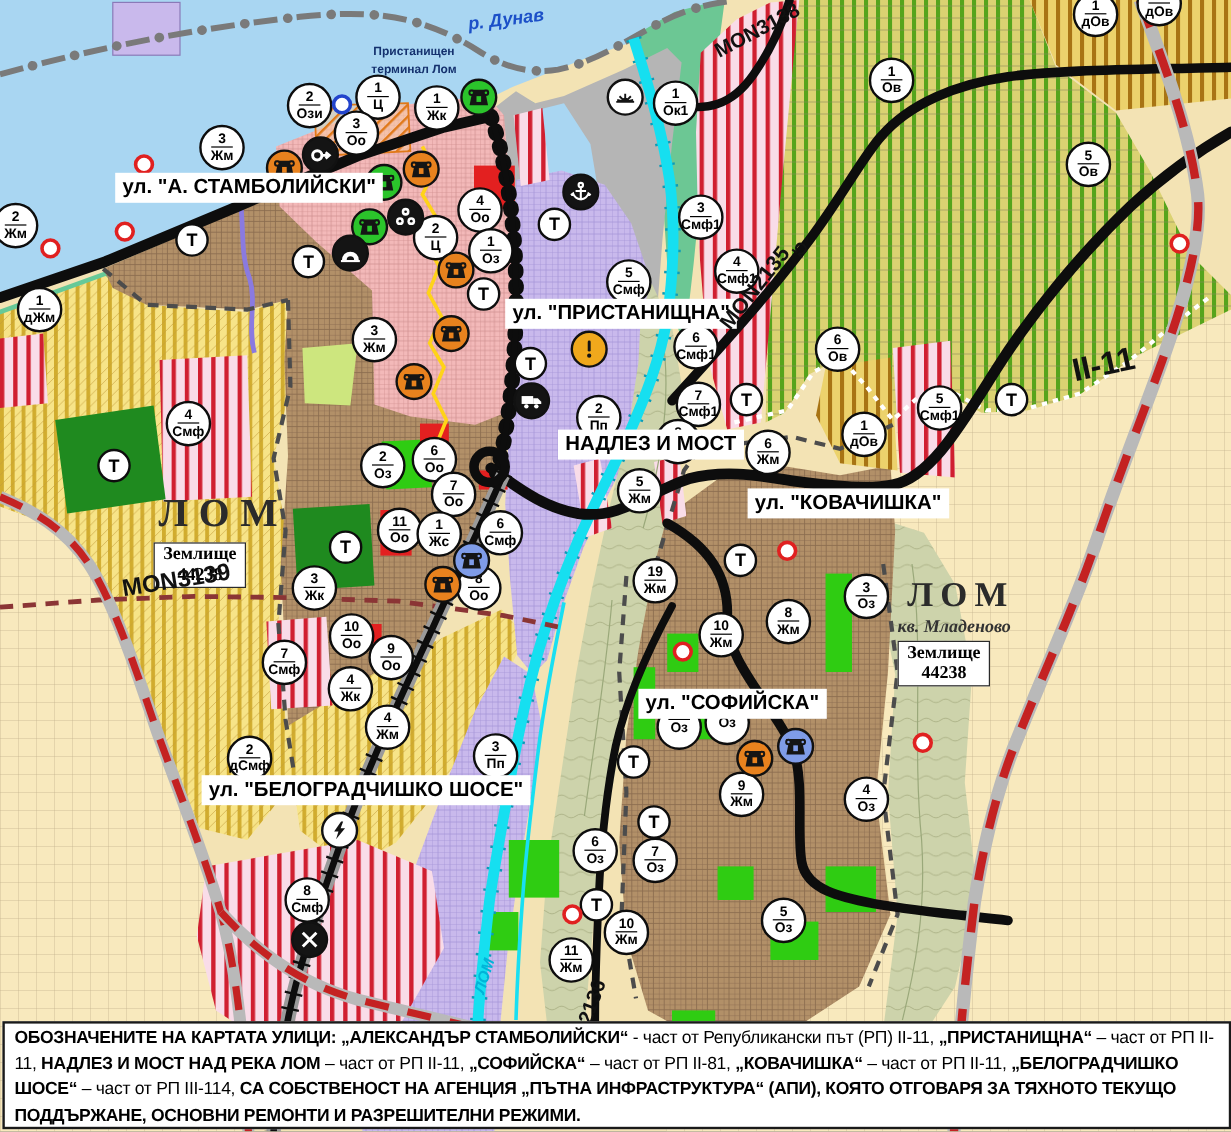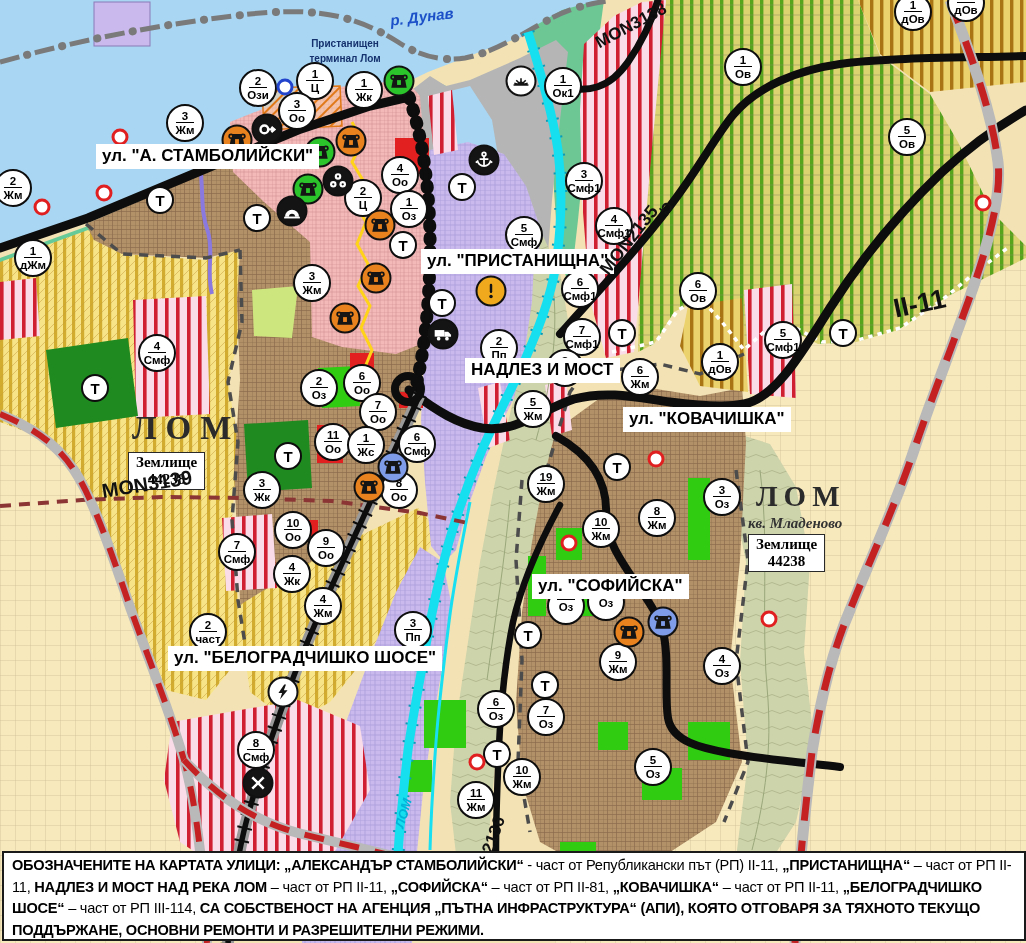--- a/index.html
+++ b/index.html
@@ -401,7 +401,7 @@
       </div>
       <div class="zm" style="left: 208px; top: 632px;">
         <span class="n">2</span>
-        <span class="c">част</span>
+        <span class="c">дСмф</span>
       </div>
       <div class="zm" style="left: 413px; top: 630px;">
         <span class="n">3</span>

